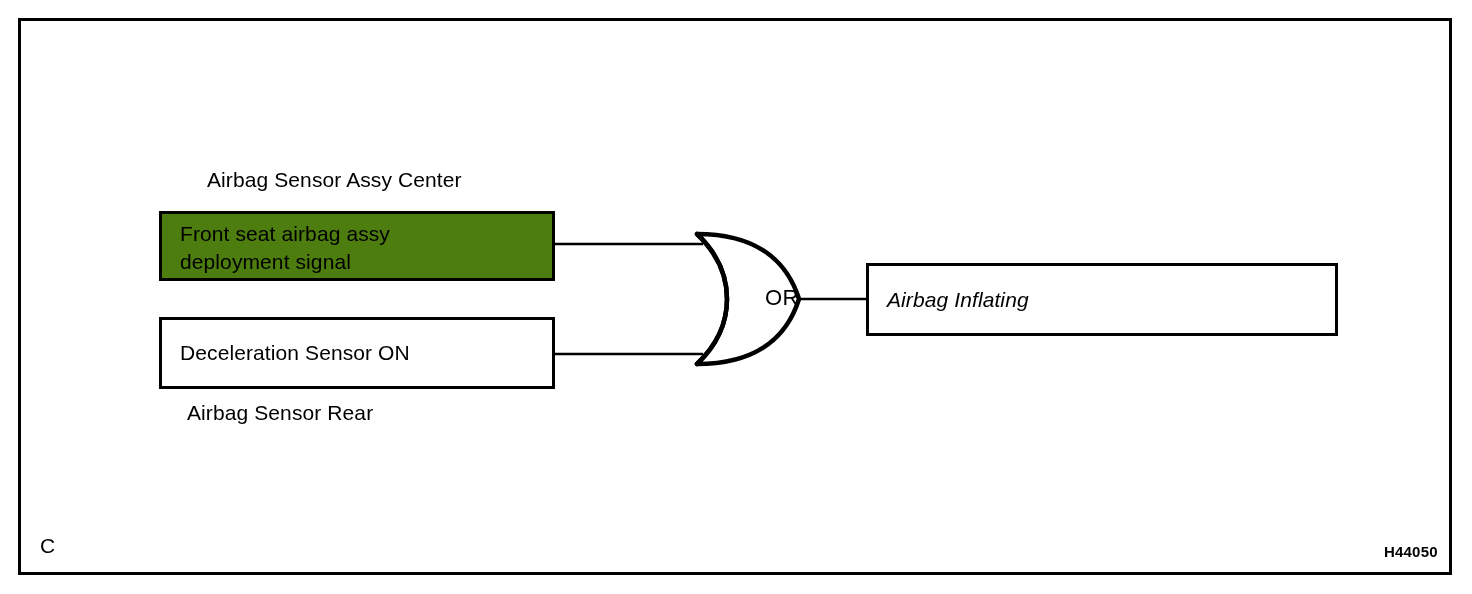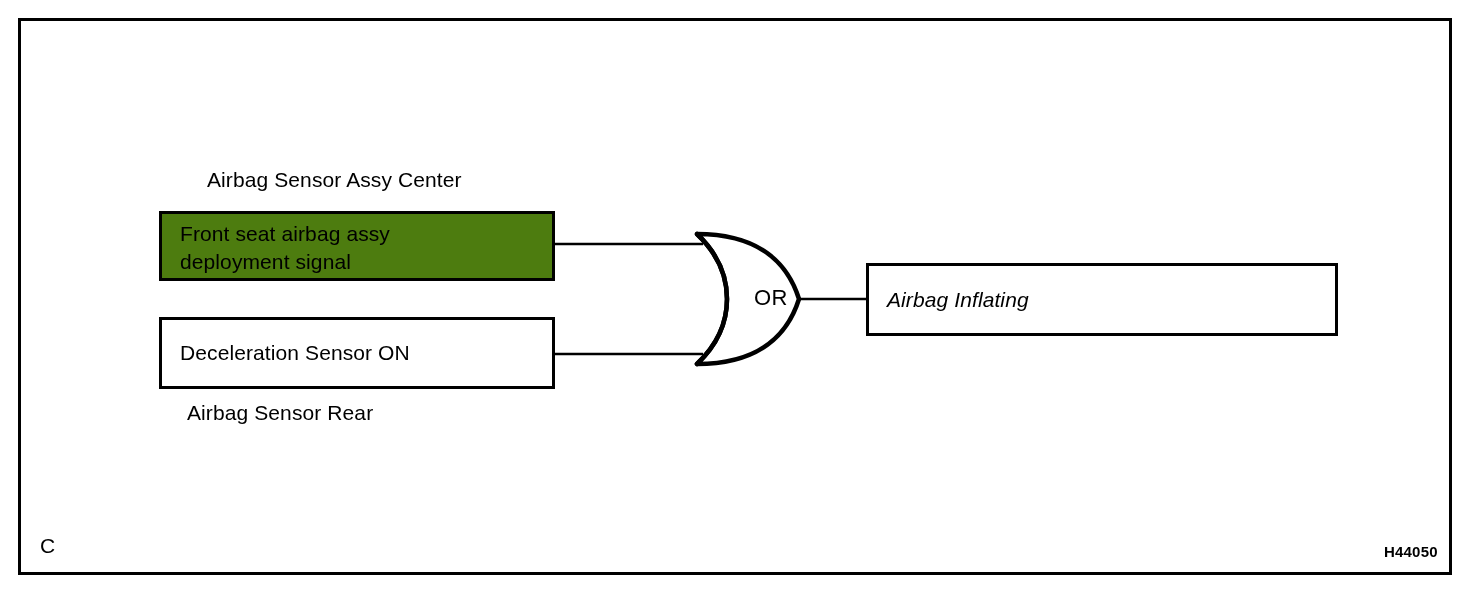--- a/index.html
+++ b/index.html
@@ -109,7 +109,7 @@
     left: 743px;
     top: 285px;
     width: 56px;
-    text-align: center;
+    text-align: right;
     font-size: 22px;
     letter-spacing: 0.5px;
   }

